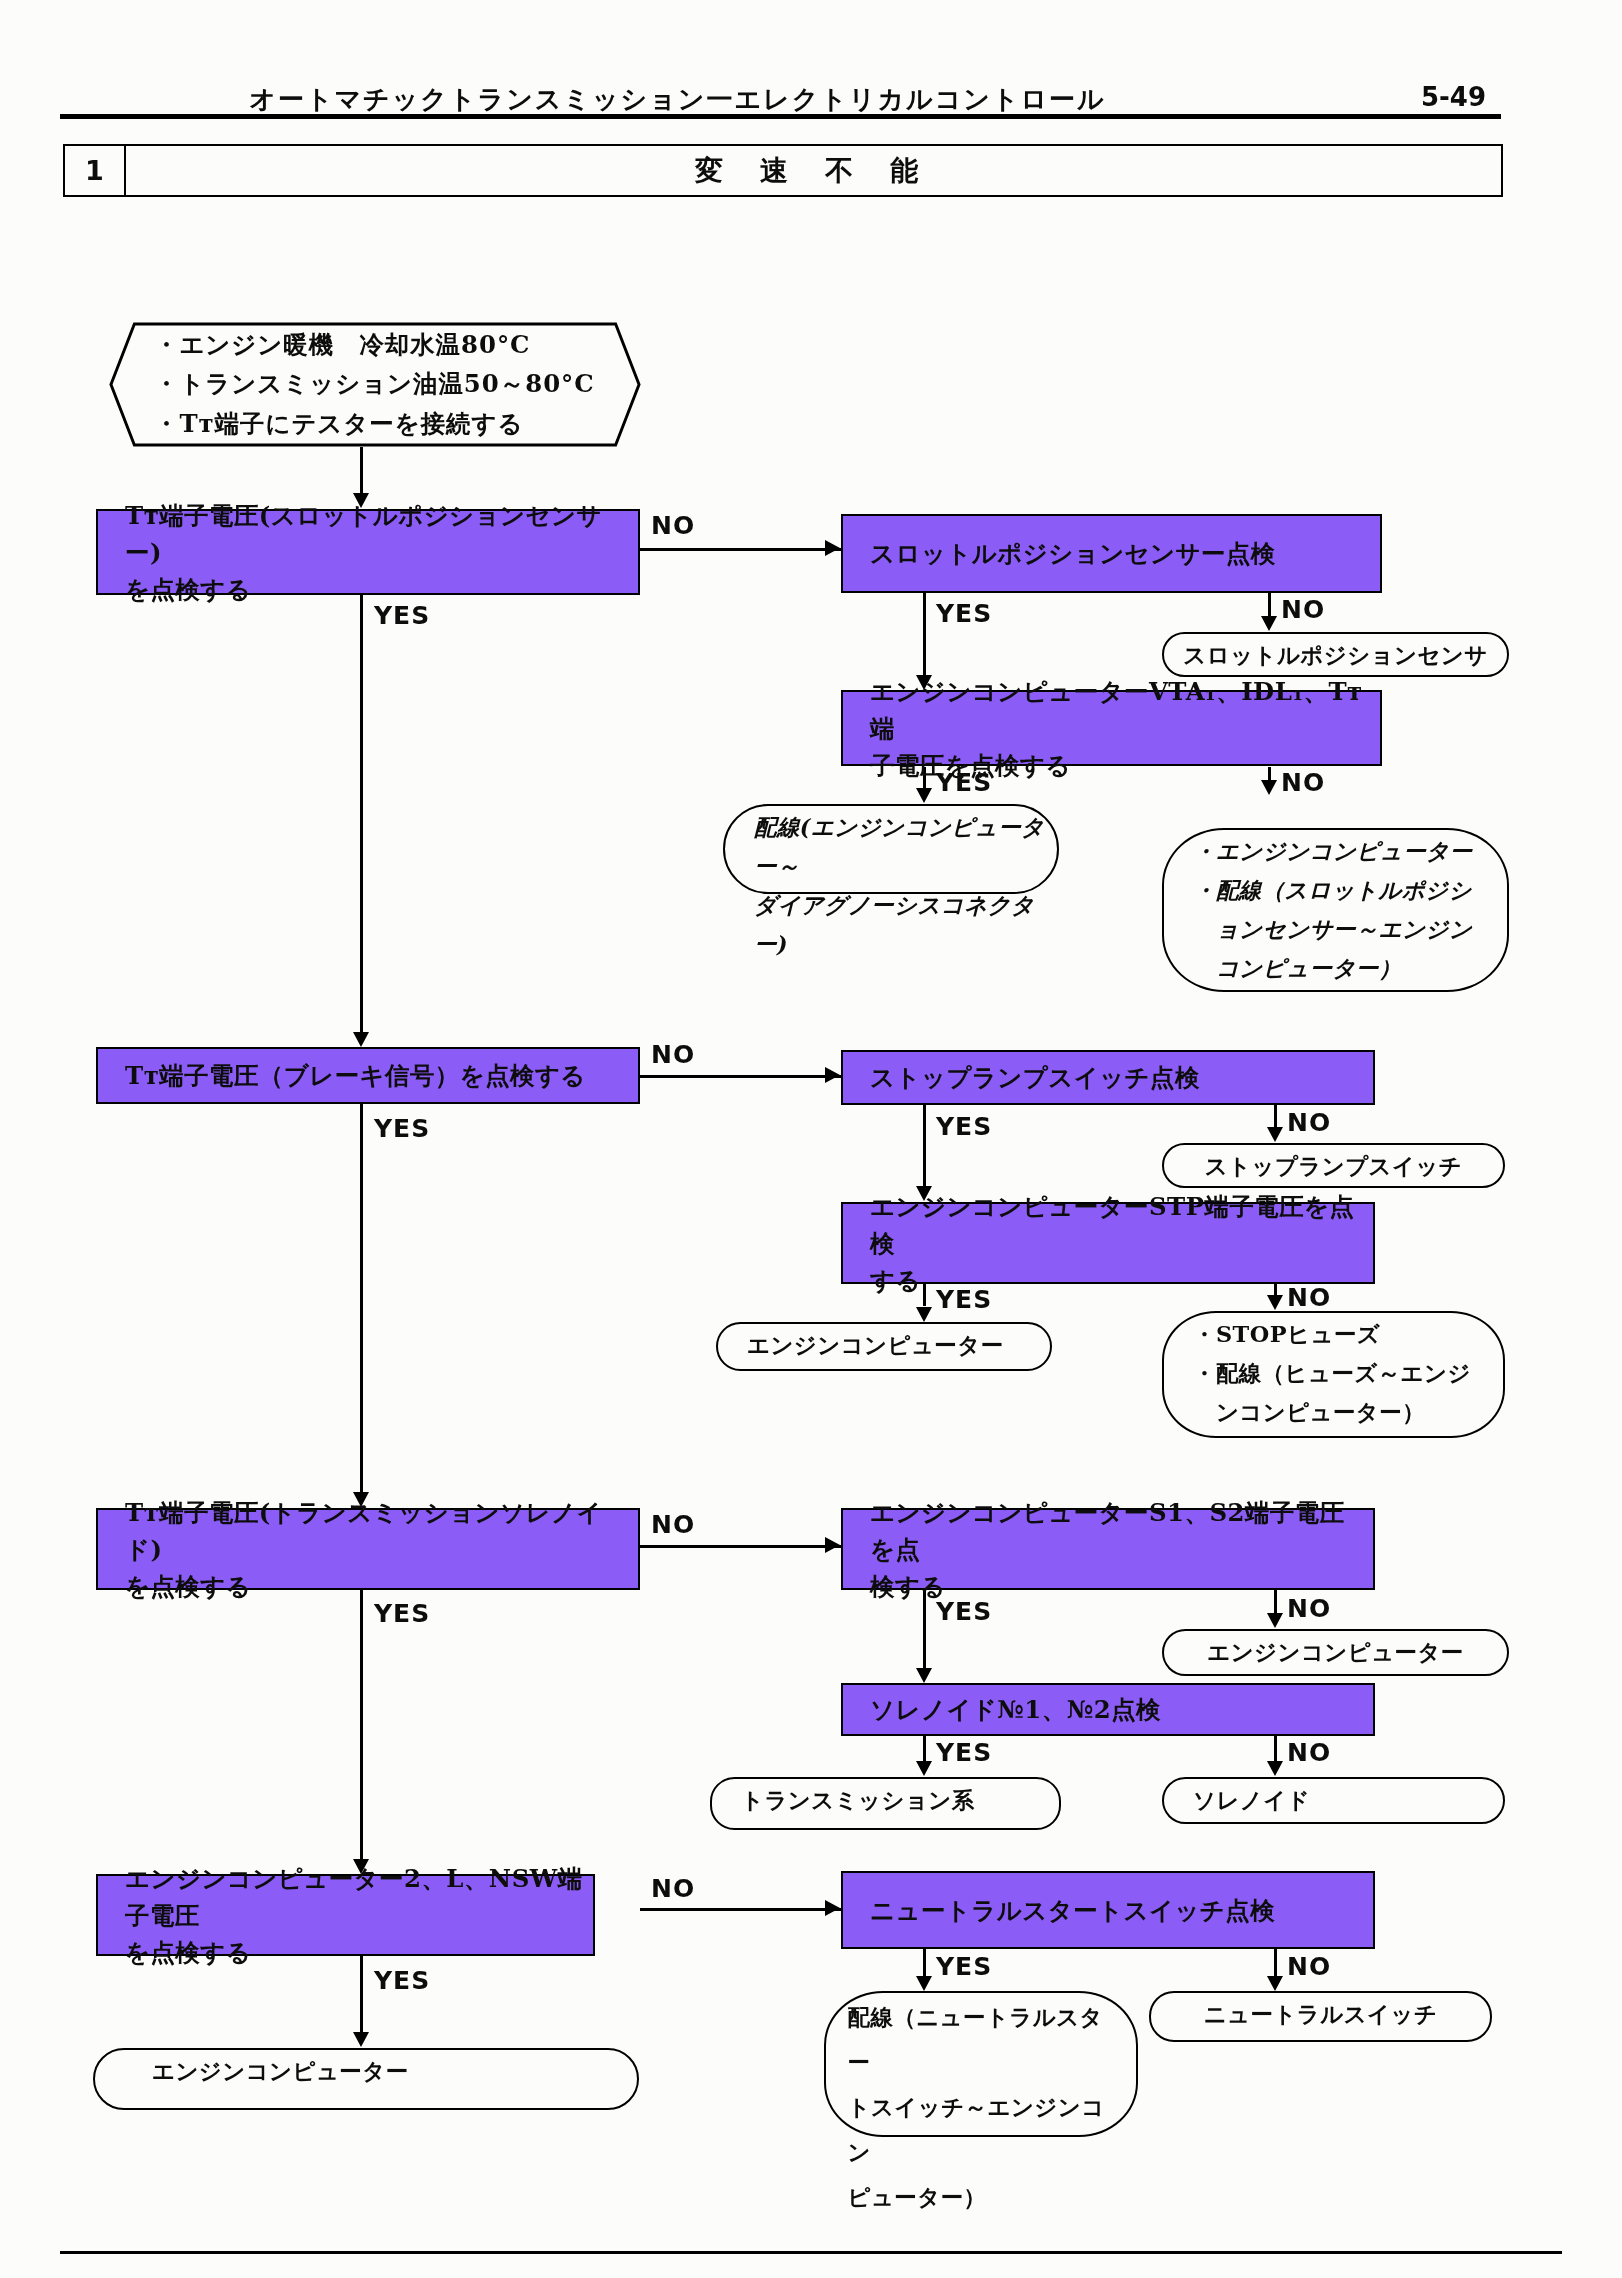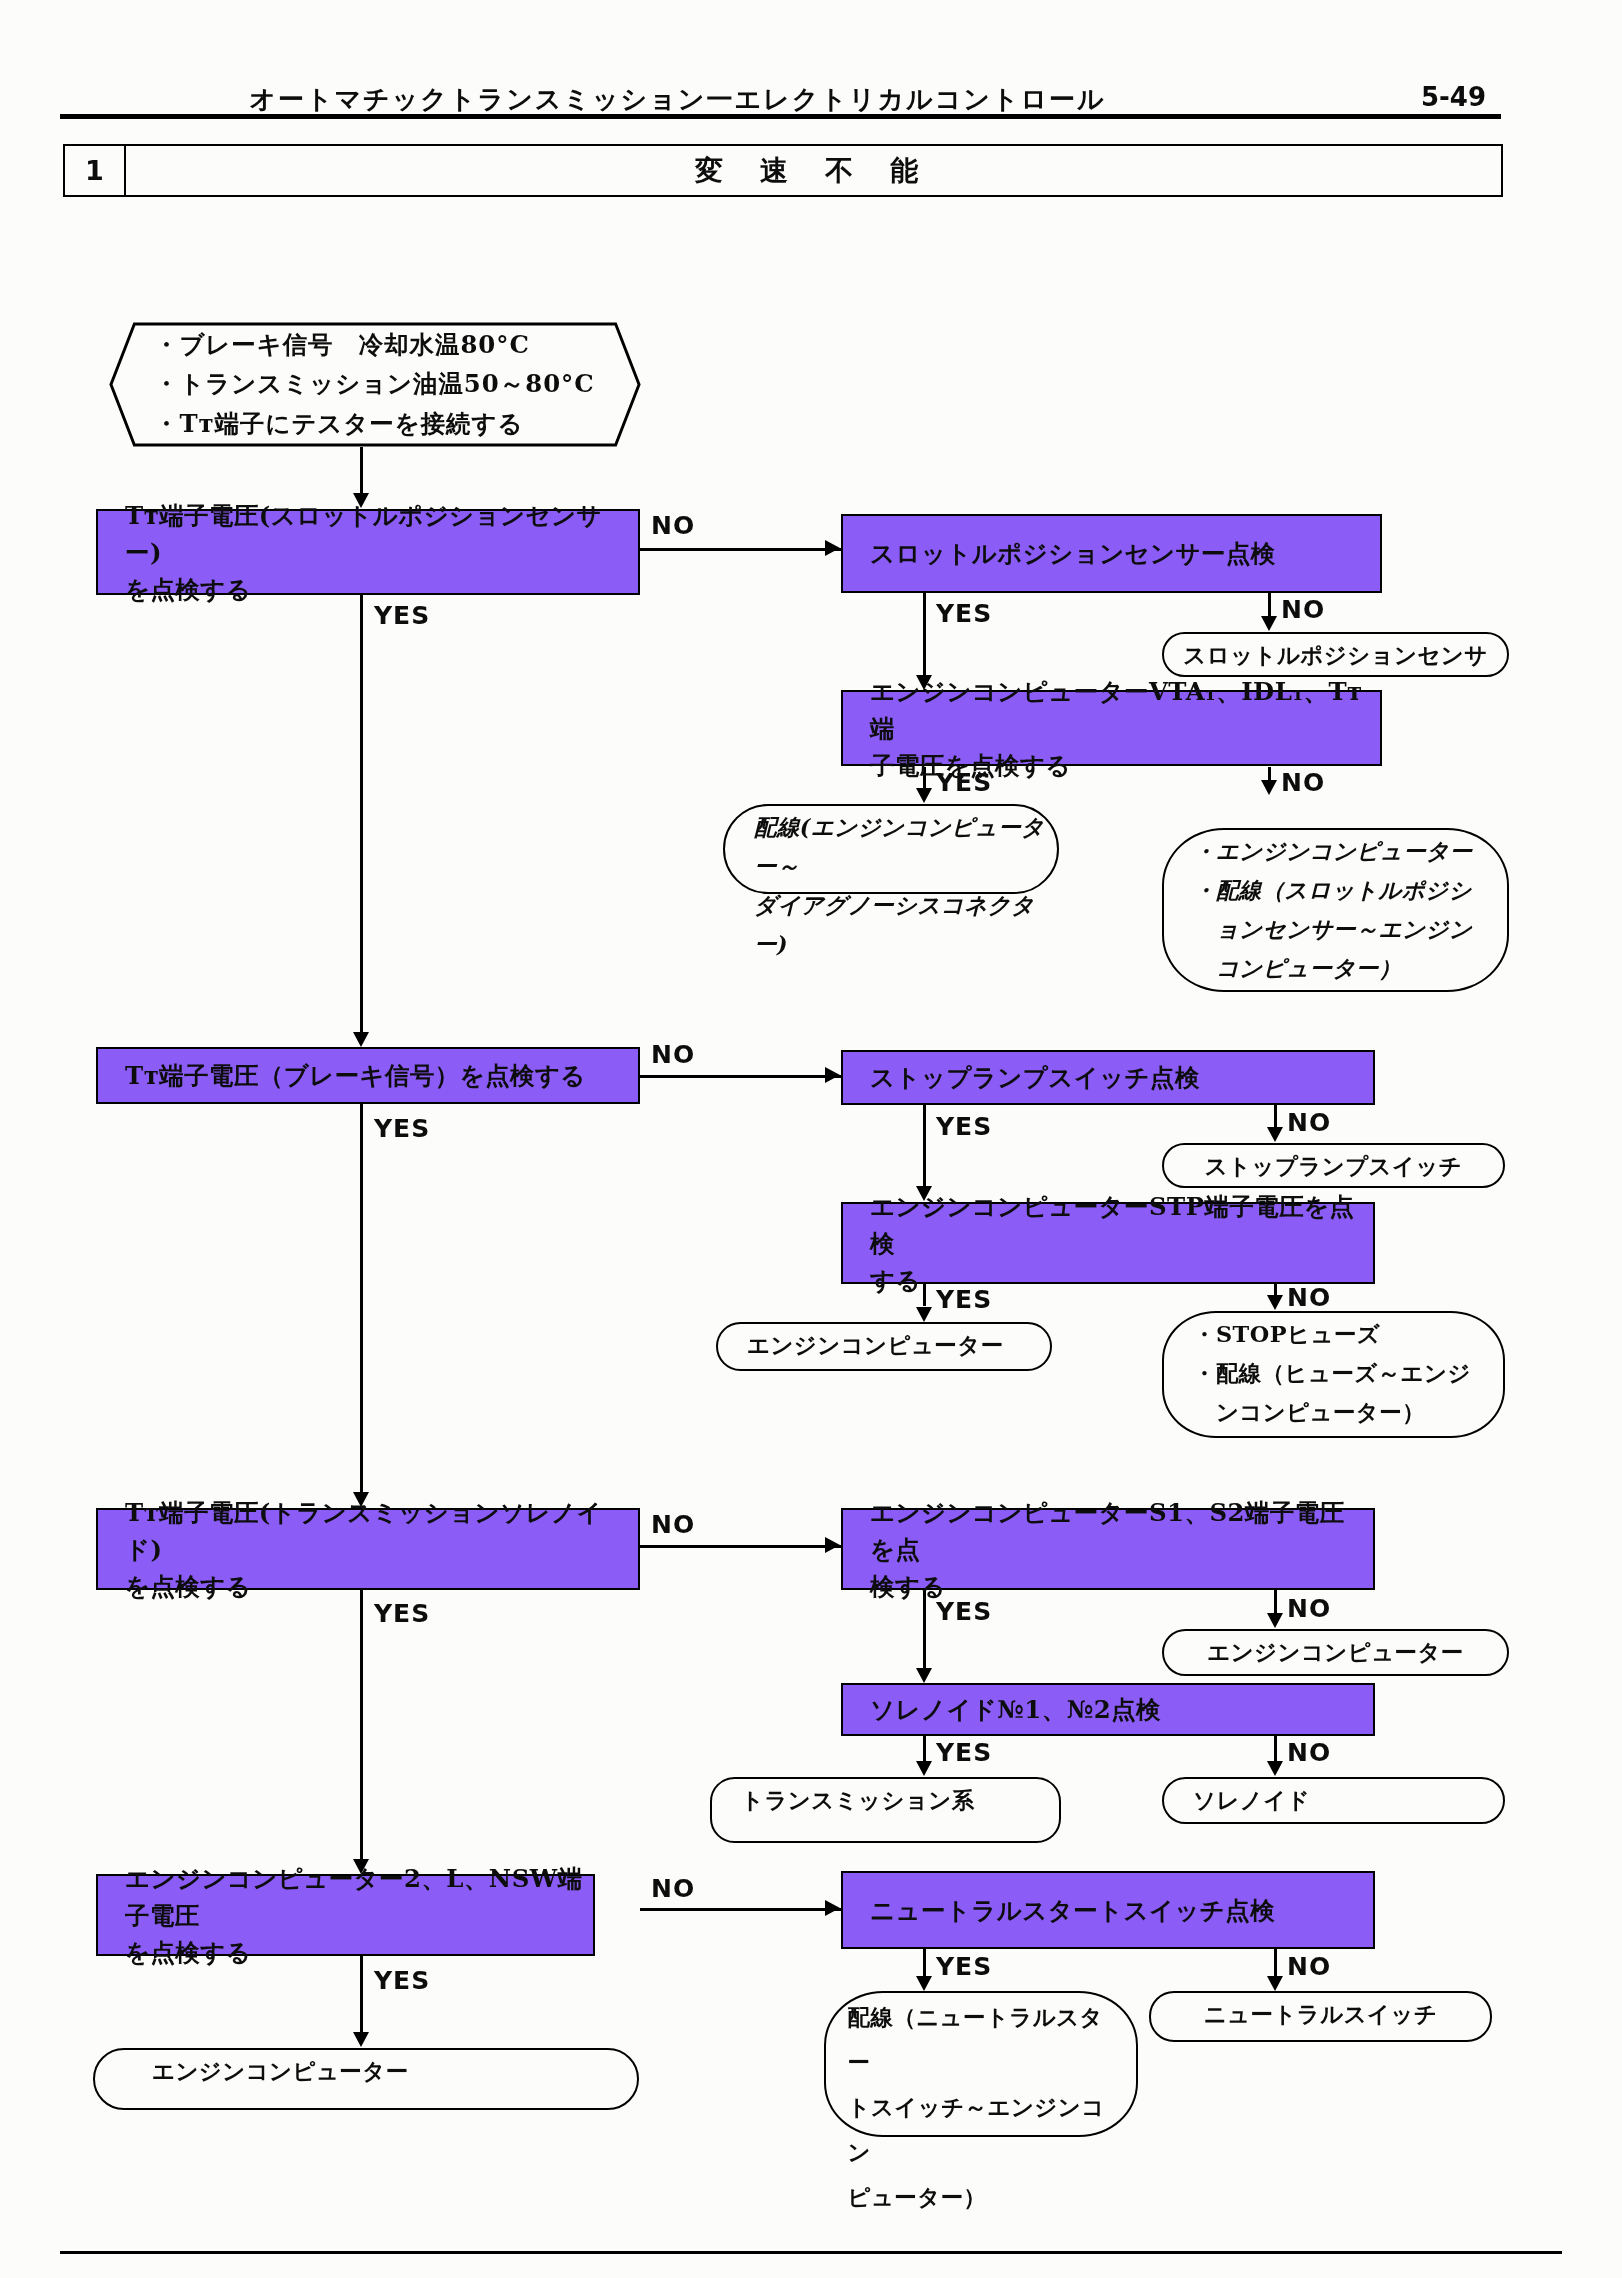--- a/index.html
+++ b/index.html
@@ -170,7 +170,7 @@
       <polygon points="26,2 519,2 543,64 519,126 26,126 2,64" fill="#fcfcfa" stroke="#000" stroke-width="3"></polygon>
     </svg>
     <div class="hextext">
-      <div>・ブレーキ信号　冷却水温80°C</div>
+      <div>・エンジン暖機　冷却水温80°C</div>
       <div>・トランスミッション油温50～80°C</div>
       <div>・Tᴛ端子にテスターを接続する</div>
     </div>

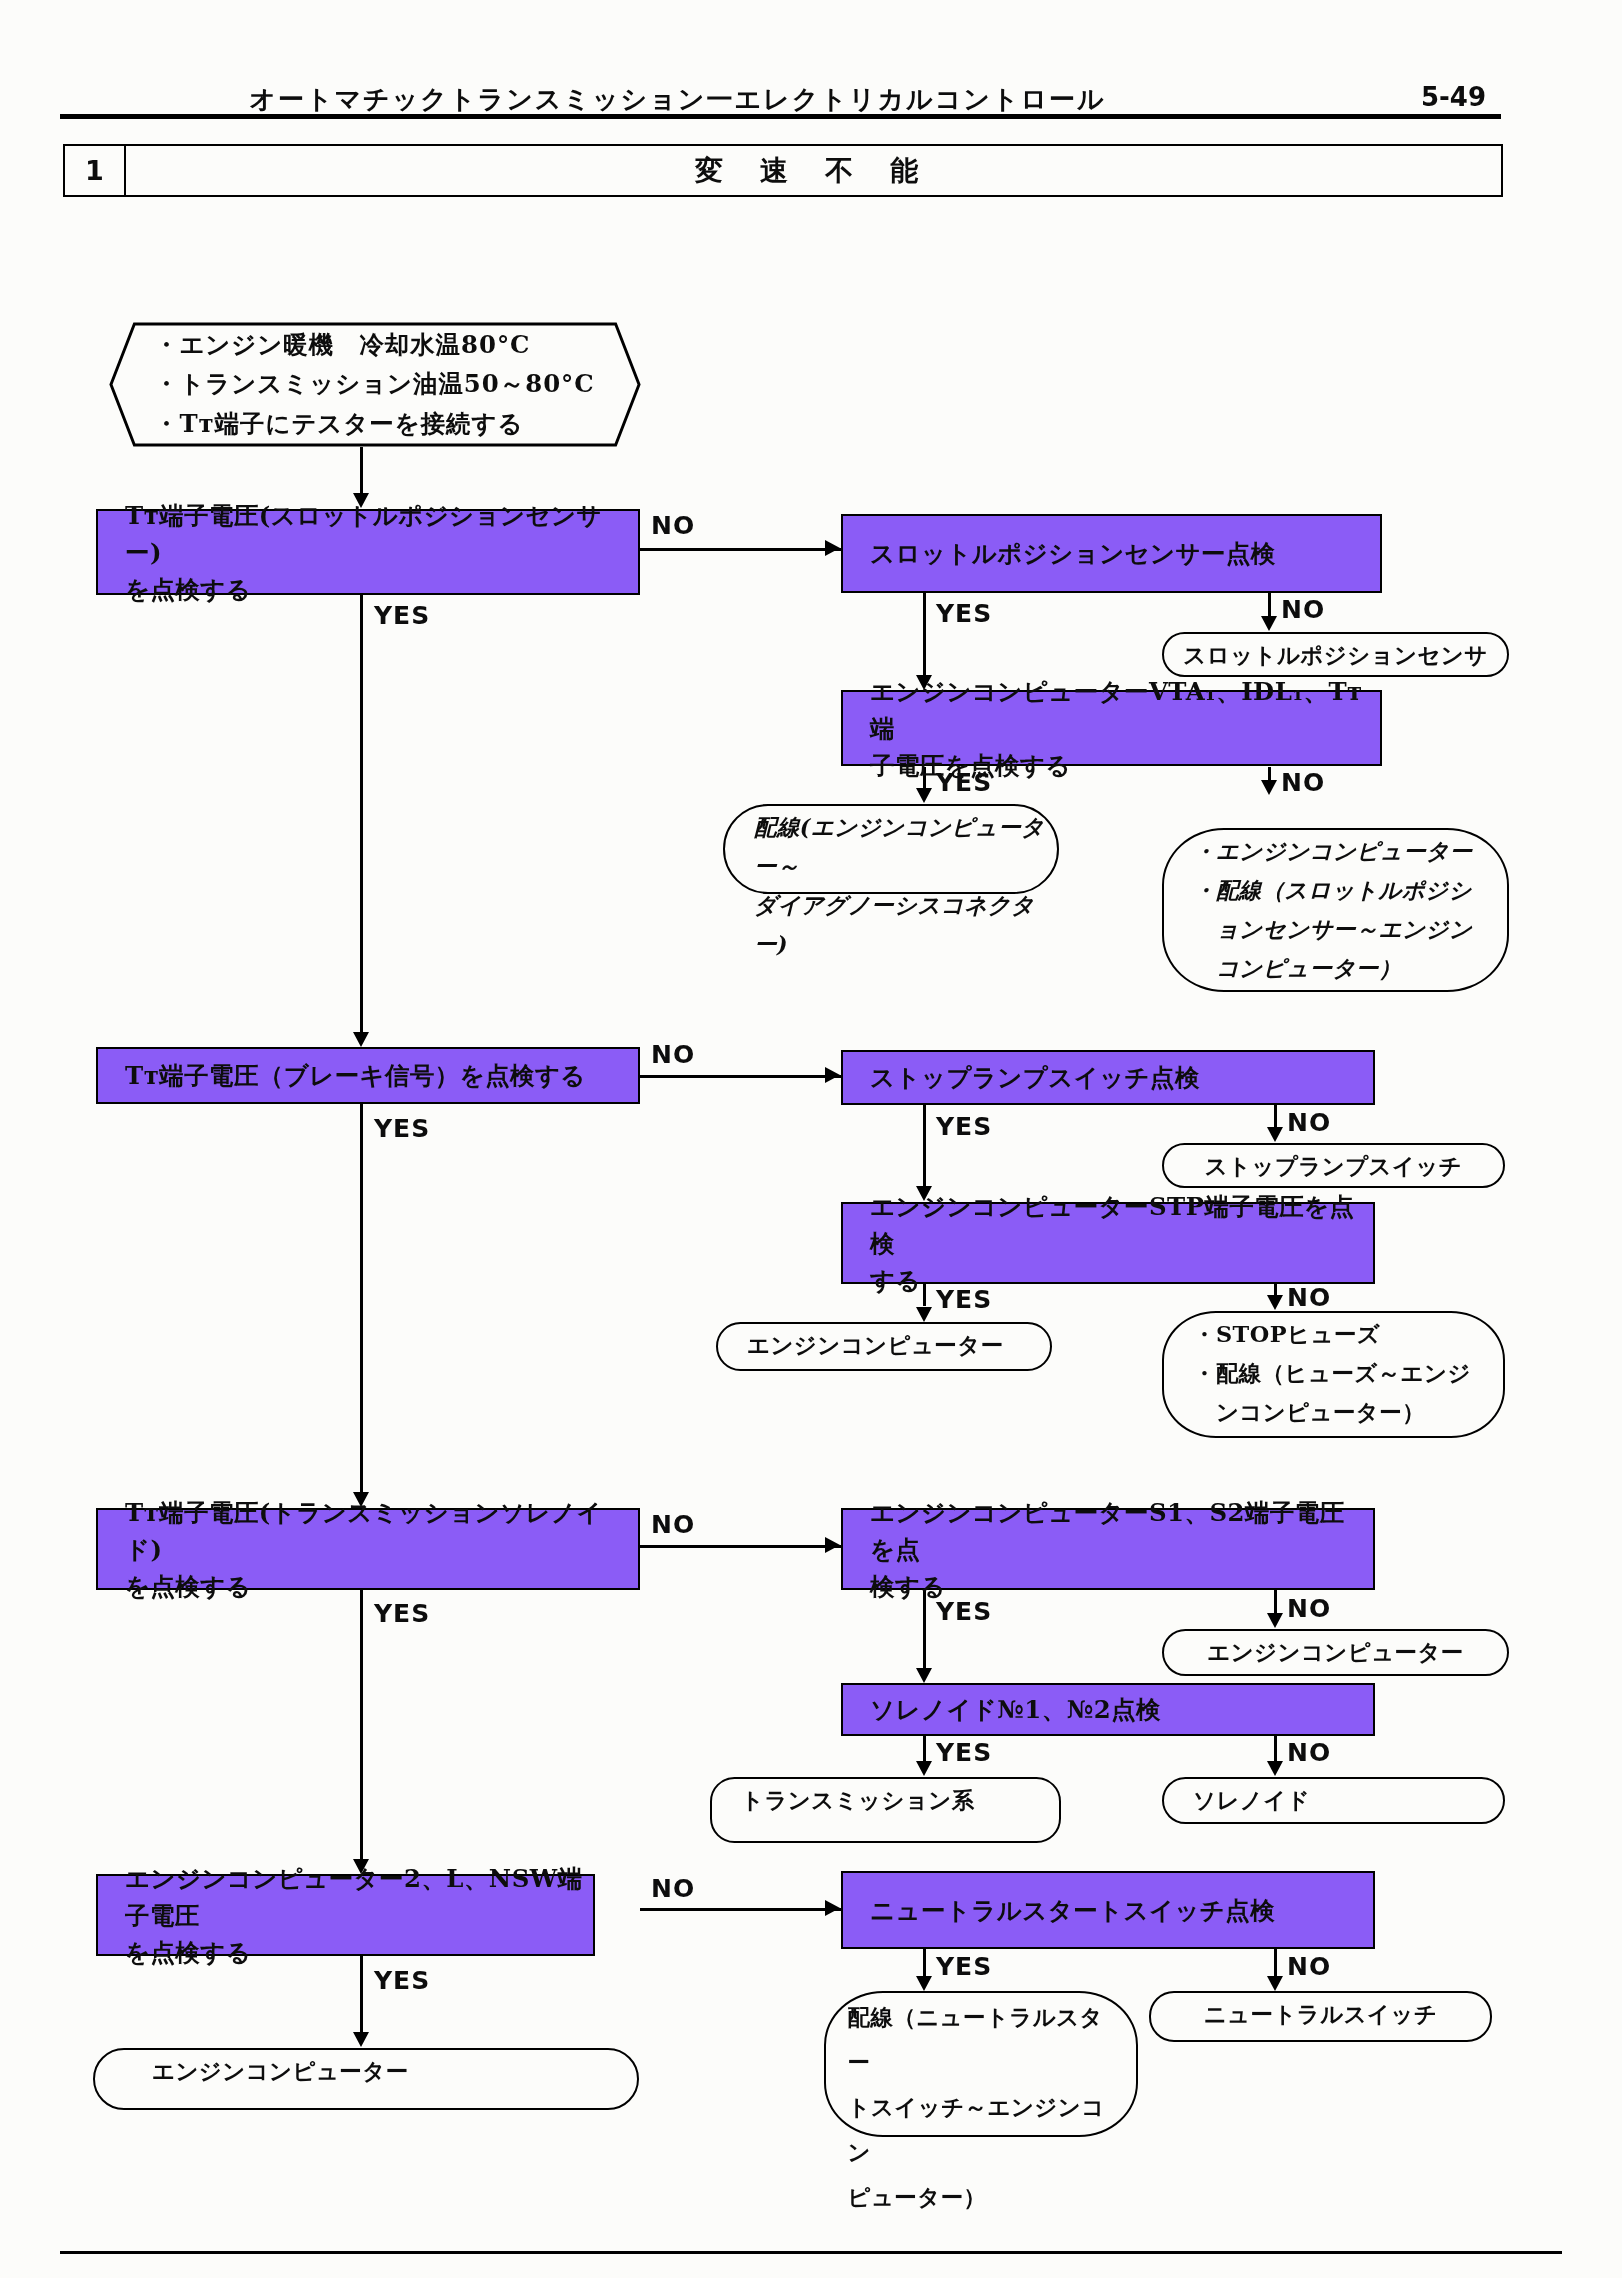--- a/index.html
+++ b/index.html
@@ -237,7 +237,7 @@
   <div class="node" style="left:841px;top:1683px;width:534px;height:53px;">
     <div>ソレノイド№1、№2点検</div>
   </div>
-  <div class="oval lft" style="left:710px;top:1777px;width:351px;height:66px;border-radius:24.4px;">
+  <div class="oval lft" style="left:710px;top:1777px;width:351px;height:53px;border-radius:24.4px;">
     <div>トランスミッション系</div>
   </div>
   <div class="oval lft" style="left:1162px;top:1777px;width:343px;height:47px;border-radius:23.4px;">

